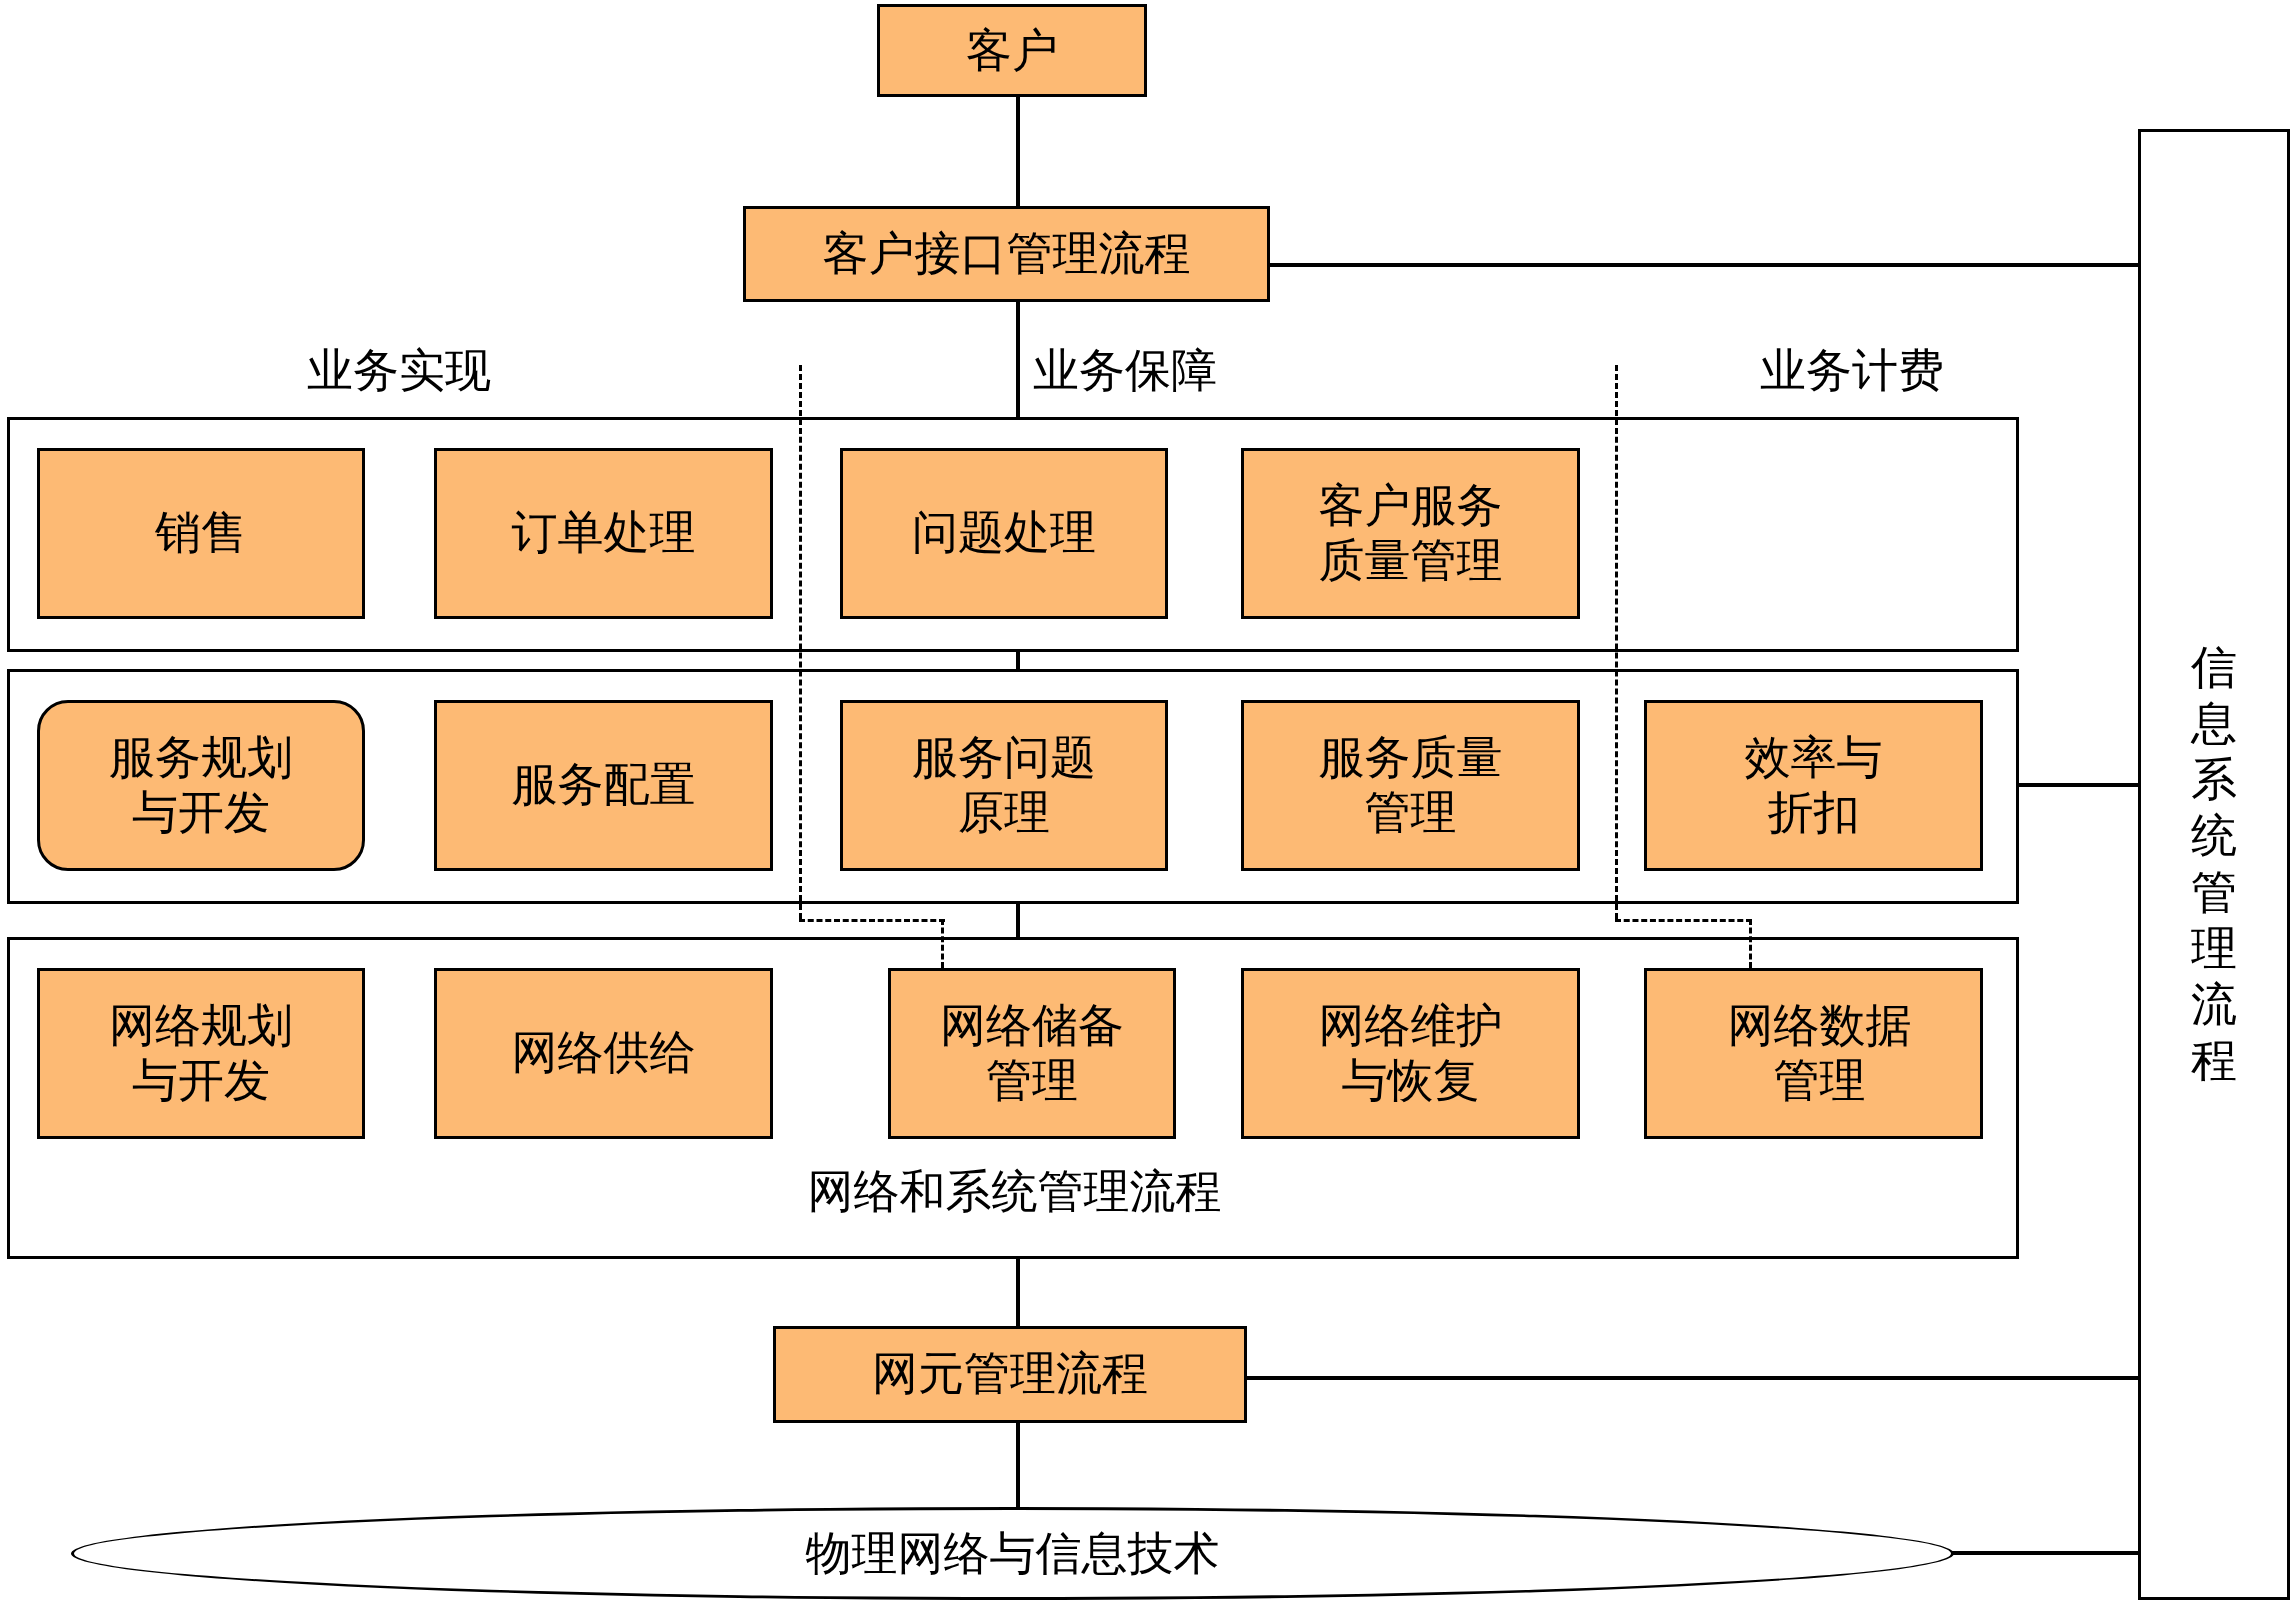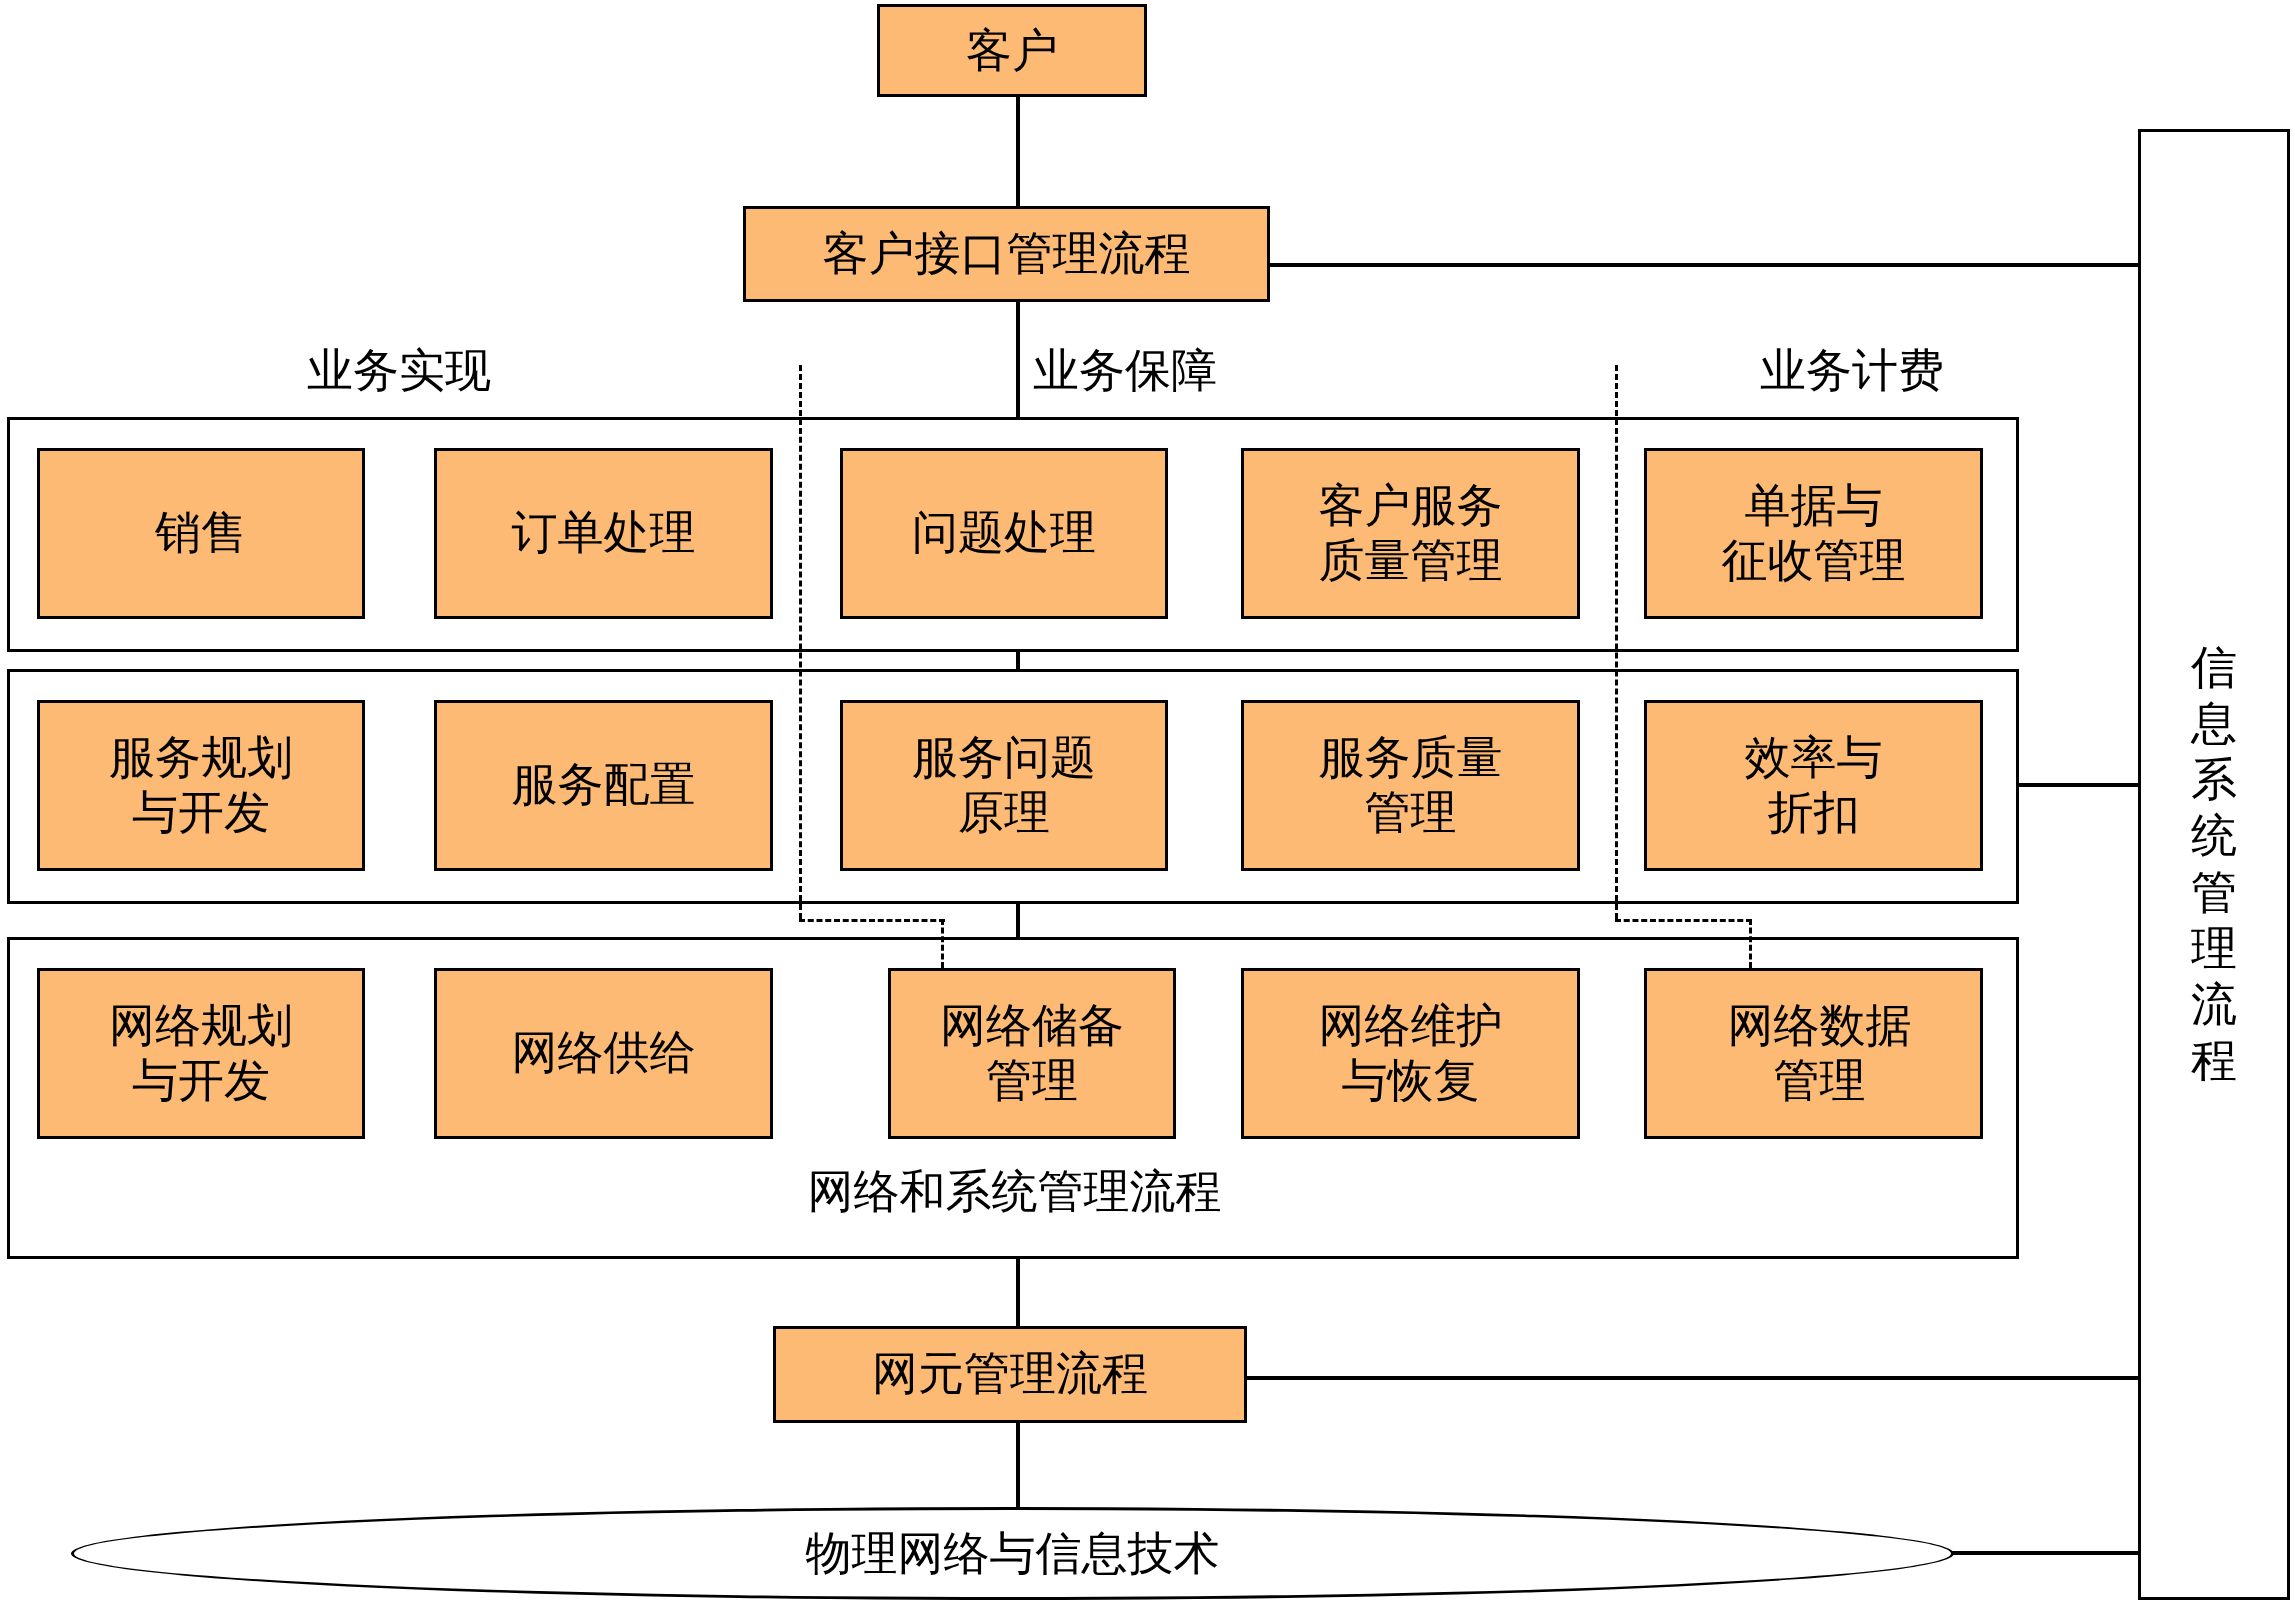--- a/index.html
+++ b/index.html
@@ -136,8 +136,6 @@
   <div class="box" style="left:840px; top:448px; width:328px; height:171px;">问题处理</div>
   <div class="box" style="left:1241px; top:448px; width:339px; height:171px;">客户服务
 质量管理</div>
-  <div class="box" style="left:1644px; top:448px; width:339px; height:171px;">单据与
-征收管理</div>
 
   <div class="group-box" style="left:7px; top:669px; width:2012px; height:235px;"></div>
   <div class="box" style="left:37px; top:700px; width:328px; height:171px;">服务规划

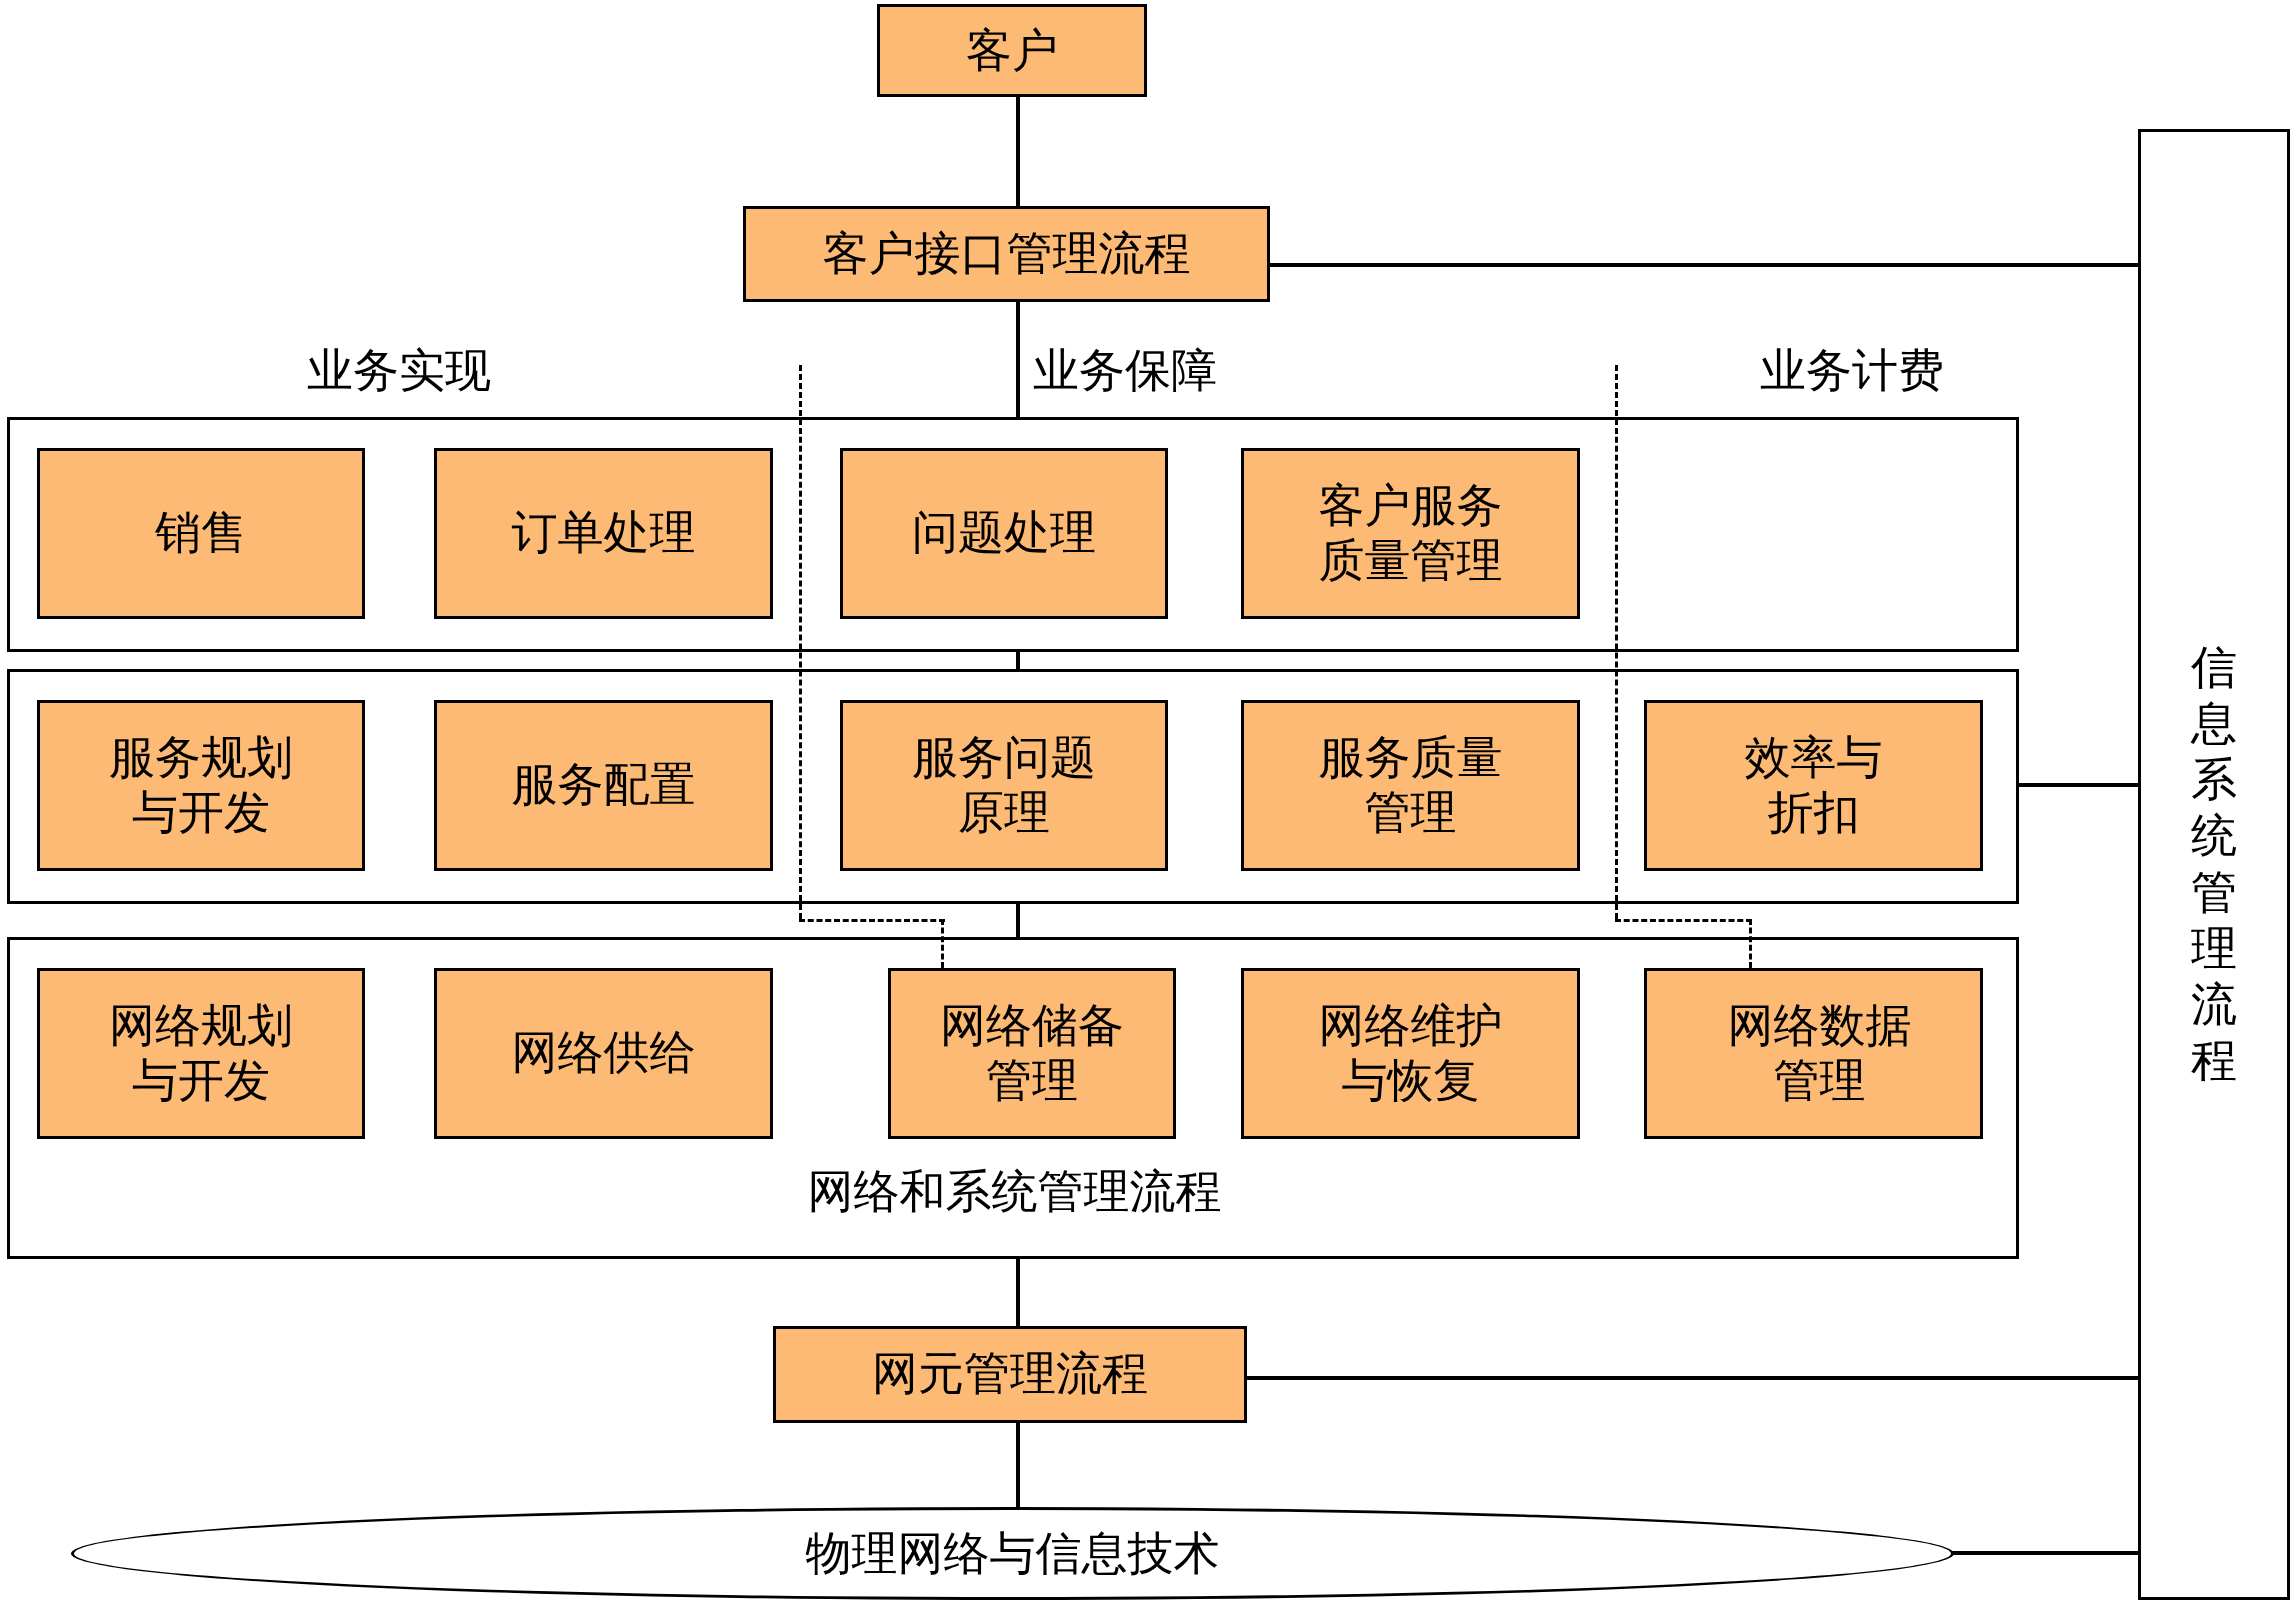--- a/index.html
+++ b/index.html
@@ -138,7 +138,7 @@
 质量管理</div>
 
   <div class="group-box" style="left:7px; top:669px; width:2012px; height:235px;"></div>
-  <div class="box" style="left:37px; top:700px; width:328px; height:171px;">服务规划
+  <div class="box" style="left:37px; top:700px; width:328px; height:171px;border-radius:31px;">服务规划
 与开发</div>
   <div class="box" style="left:434px; top:700px; width:339px; height:171px;">服务配置</div>
   <div class="box" style="left:840px; top:700px; width:328px; height:171px;">服务问题

